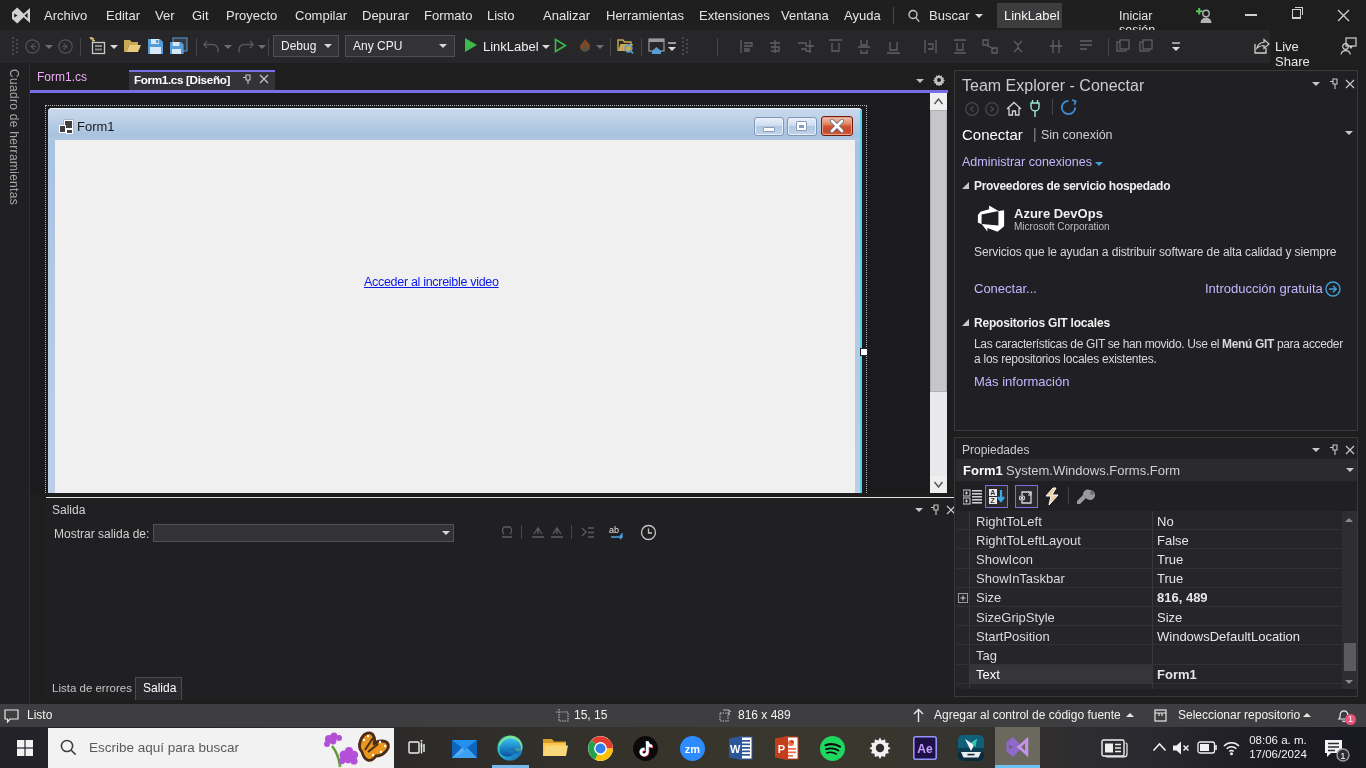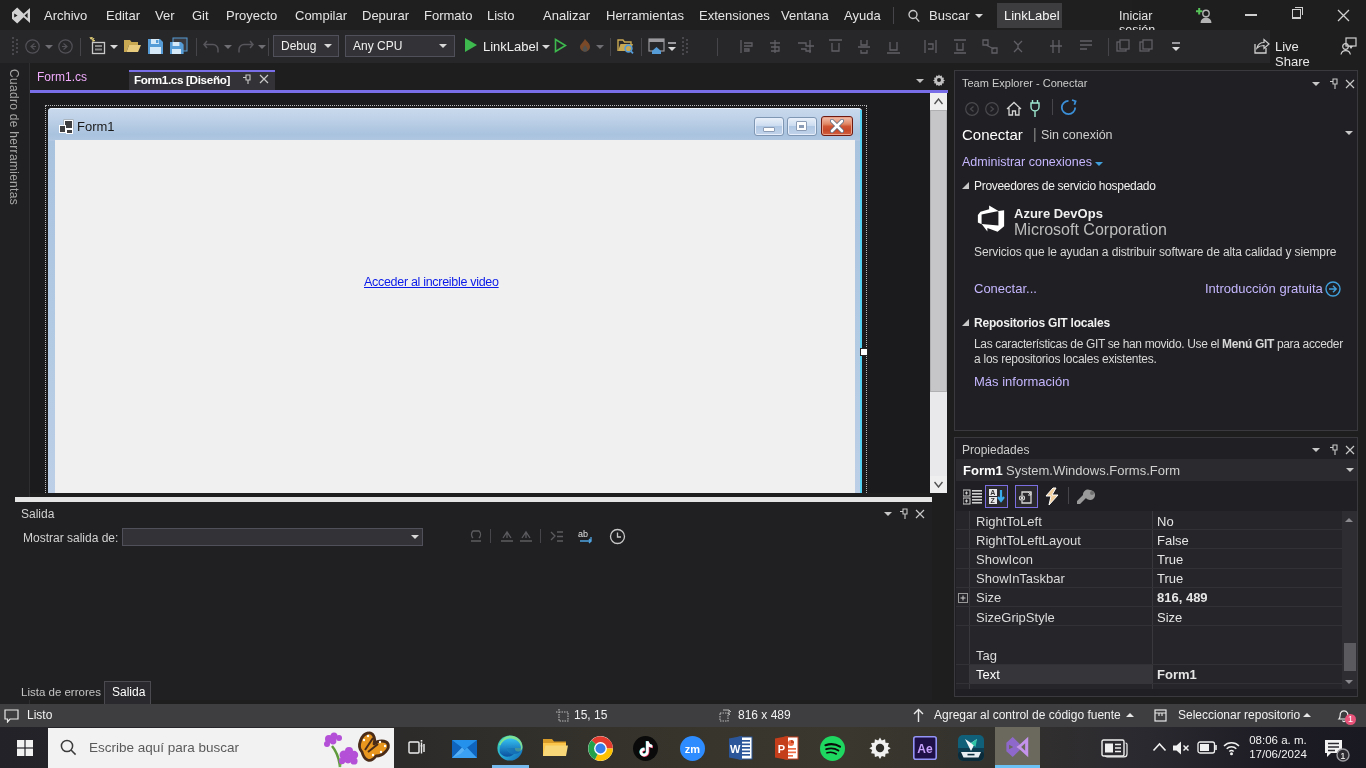--- a/index.html
+++ b/index.html
@@ -328,7 +328,7 @@
 </div>
 <div class="ab" id="tepanel">
 
-<span class="ab" style="left:7px;top:6px;font-size:11px;color:#cccccc">Team Explorer - Conectar</span>
+<span class="ab" style="left:7px;top:6px;font-size:16px;color:#cccccc">Team Explorer - Conectar</span>
 <div class="ab caret" style="left:357px;top:11px;border-top-color:#c8c8c8"></div>
 <svg class="ab" style="left:374px;top:7px" width="11" height="12" viewBox="0 0 11 12">
         <path d="M4,1 h4 v5 h-4 Z M4,3.5 h-3 M6,6 v5" stroke="#c8c8c8" stroke-width="1.1" fill="none"></path>

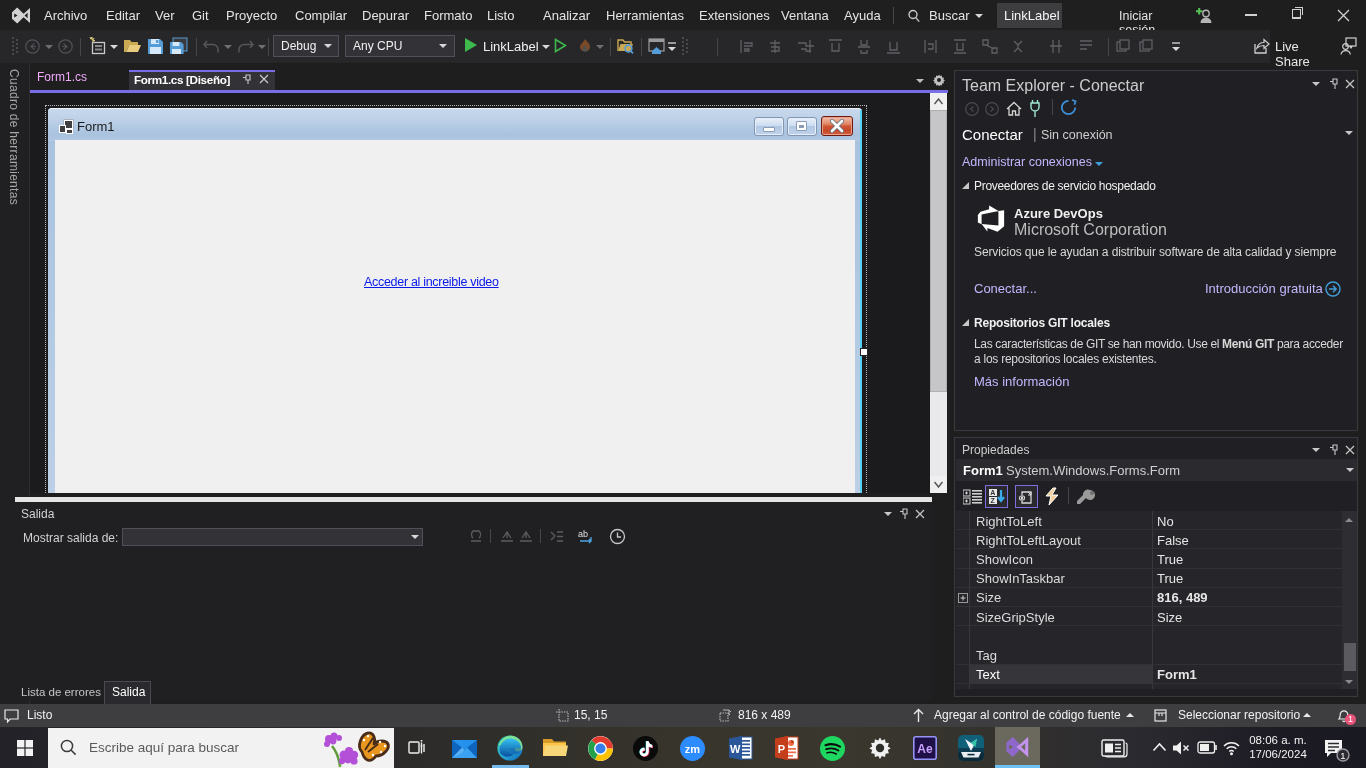--- a/index.html
+++ b/index.html
@@ -363,7 +363,7 @@
 <span class="ab blue" style="left:7px;top:84px;font-size:12.5px">Administrar conexiones</span>
 <div class="ab caret" style="left:140px;top:91px;border-top-color:#41a0dc"></div>
 <div class="ab tri-exp" style="left:7px;top:111px"></div>
-<span class="ab" style="left:19px;top:108px;font-size:12px;letter-spacing:-0.3px;font-weight:normal;color:#f0f0f0">Proveedores de servicio hospedado</span>
+<span class="ab" style="left:19px;top:108px;font-size:12px;letter-spacing:-0.3px;font-weight:bold;color:#f0f0f0">Proveedores de servicio hospedado</span>
 <svg class="ab" style="left:21px;top:131px" width="30" height="33" viewBox="0 0 16 16">
         <path fill="#ffffff" d="M15 3.622v8.512L11.5 15l-5.425-1.975v1.958L3.004 10.97l8.951.7V4.005L15 3.622zm-2.984.428L6.994 1v2.001L2.382 4.356 1 6.13v4.029l1.978.873V5.869l9.038-1.819z"></path>
       </svg>

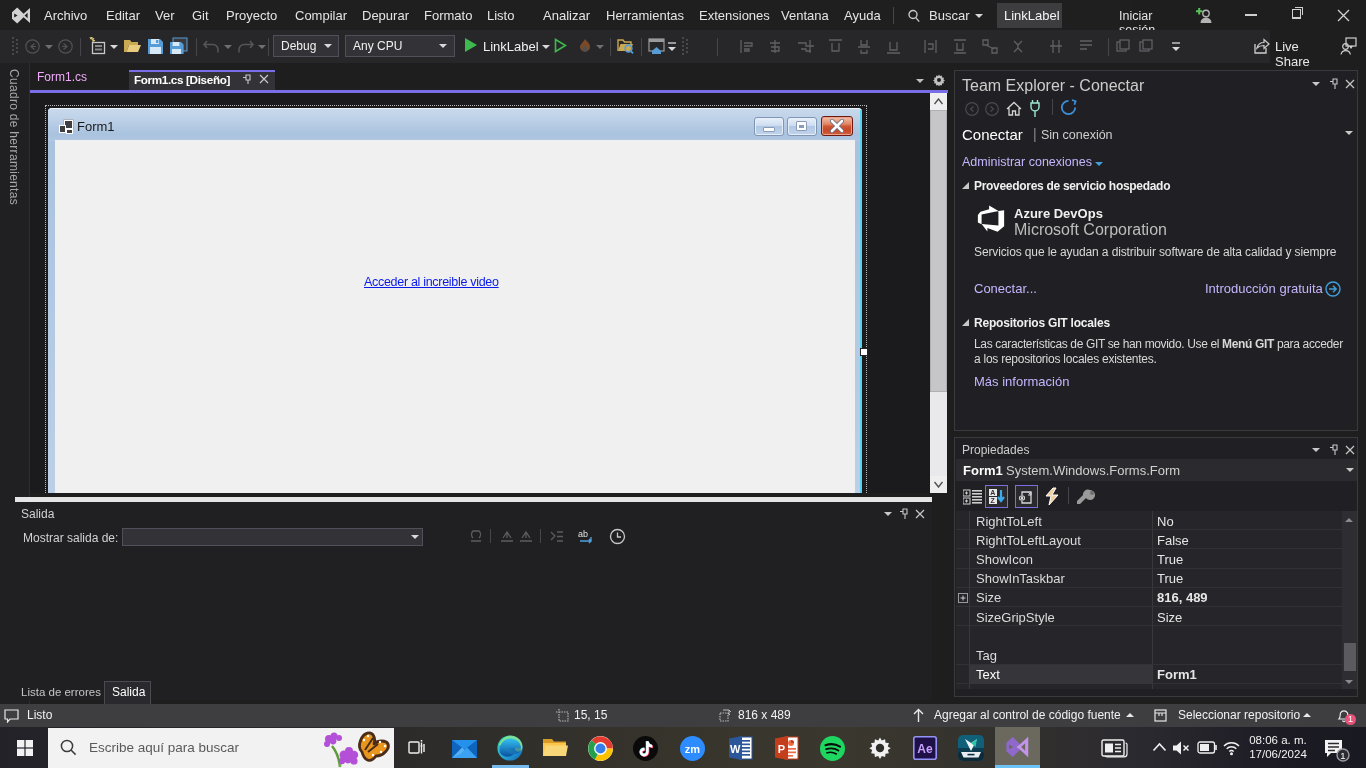--- a/index.html
+++ b/index.html
@@ -368,7 +368,7 @@
         <path fill="#ffffff" d="M15 3.622v8.512L11.5 15l-5.425-1.975v1.958L3.004 10.97l8.951.7V4.005L15 3.622zm-2.984.428L6.994 1v2.001L2.382 4.356 1 6.13v4.029l1.978.873V5.869l9.038-1.819z"></path>
       </svg>
 <span class="ab" style="left:59px;top:135px;font-size:13px;font-weight:bold;color:#f0f0f0">Azure DevOps</span>
-<span class="ab" style="left:59px;top:150px;font-size:16px;color:#bdbdbd">Microsoft Corporation</span>
+<span class="ab" style="left:59px;top:150px;font-size:10px;color:#bdbdbd">Microsoft Corporation</span>
 <span class="ab" style="left:19px;top:174px;font-size:12px;letter-spacing:-0.12px;color:#d8d8d8;white-space:nowrap">Servicios que le ayudan a distribuir software de alta calidad y siempre</span>
 <span class="ab blue" style="left:19px;top:210px;font-size:13px">Conectar...</span>
 <span class="ab blue" style="left:250px;top:210px;font-size:13px">Introducción gratuita</span>

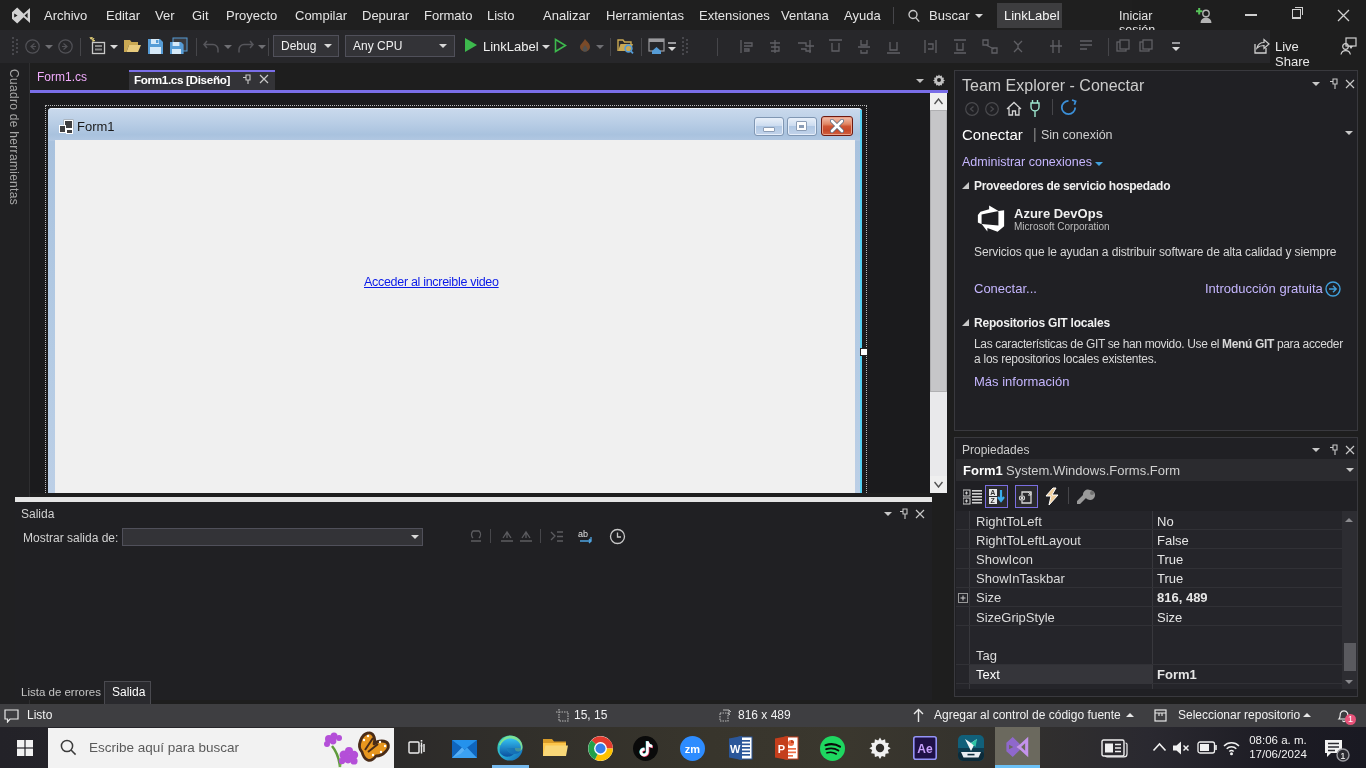--- a/index.html
+++ b/index.html
@@ -25,7 +25,7 @@
 
 #docarea{left:30px;top:93px;width:918px;height:400px;background:#1b1b1d;overflow:hidden}
 
-#salida{left:15px;top:497px;width:917px;height:203px;background:#202023;border-top:5px solid #e5e5e5}
+#salida{left:46px;top:497px;width:917px;height:203px;background:#202023;border-top:1px solid #e5e5e5}
 
 #tepanel{left:954px;top:70px;width:404px;height:361px;background:#202024;border:1px solid #39393e;overflow:hidden}
 #proppanel{left:954px;top:437px;width:404px;height:260px;background:#202024;border:1px solid #39393e;overflow:hidden}

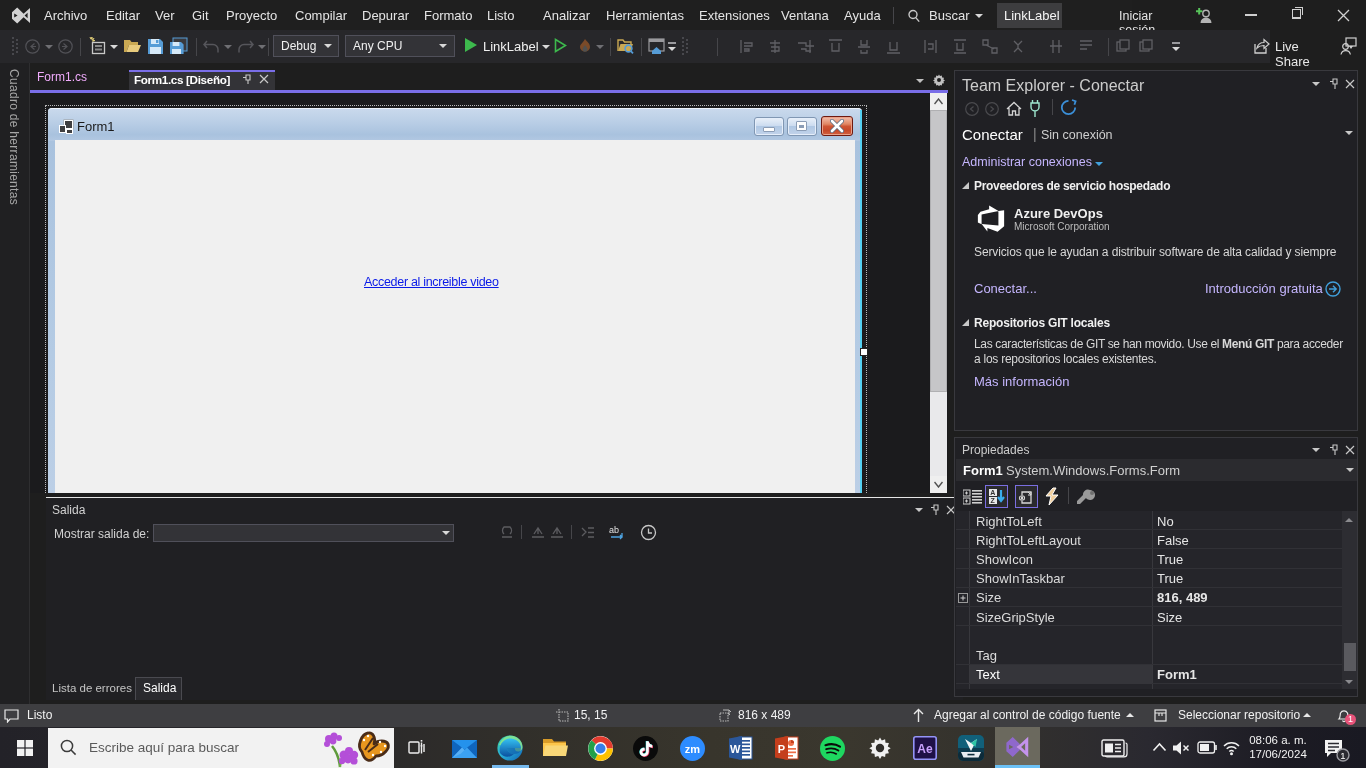--- a/index.html
+++ b/index.html
@@ -461,6 +461,10 @@
           <span class="pl">SizeGripStyle</span>
           <span class="pv">Size</span>
         </div>
+<div class="prow" style="top:115.2px">
+          <span class="pl">StartPosition</span>
+          <span class="pv">WindowsDefaultLocation</span>
+        </div>
 <div class="prow" style="top:134.4px">
           <span class="pl">Tag</span>
           <span class="pv"></span>

